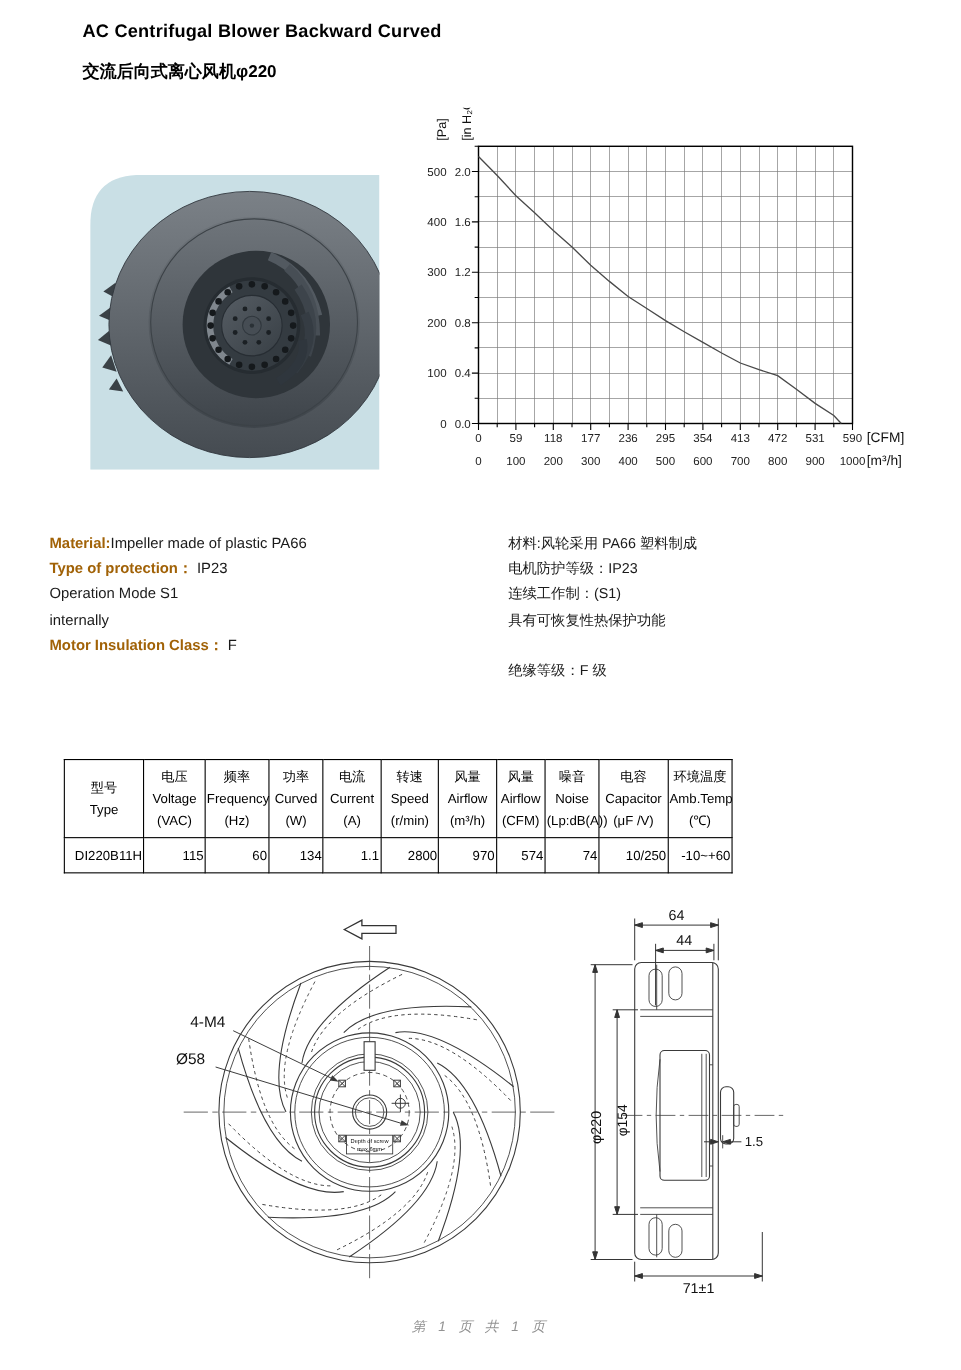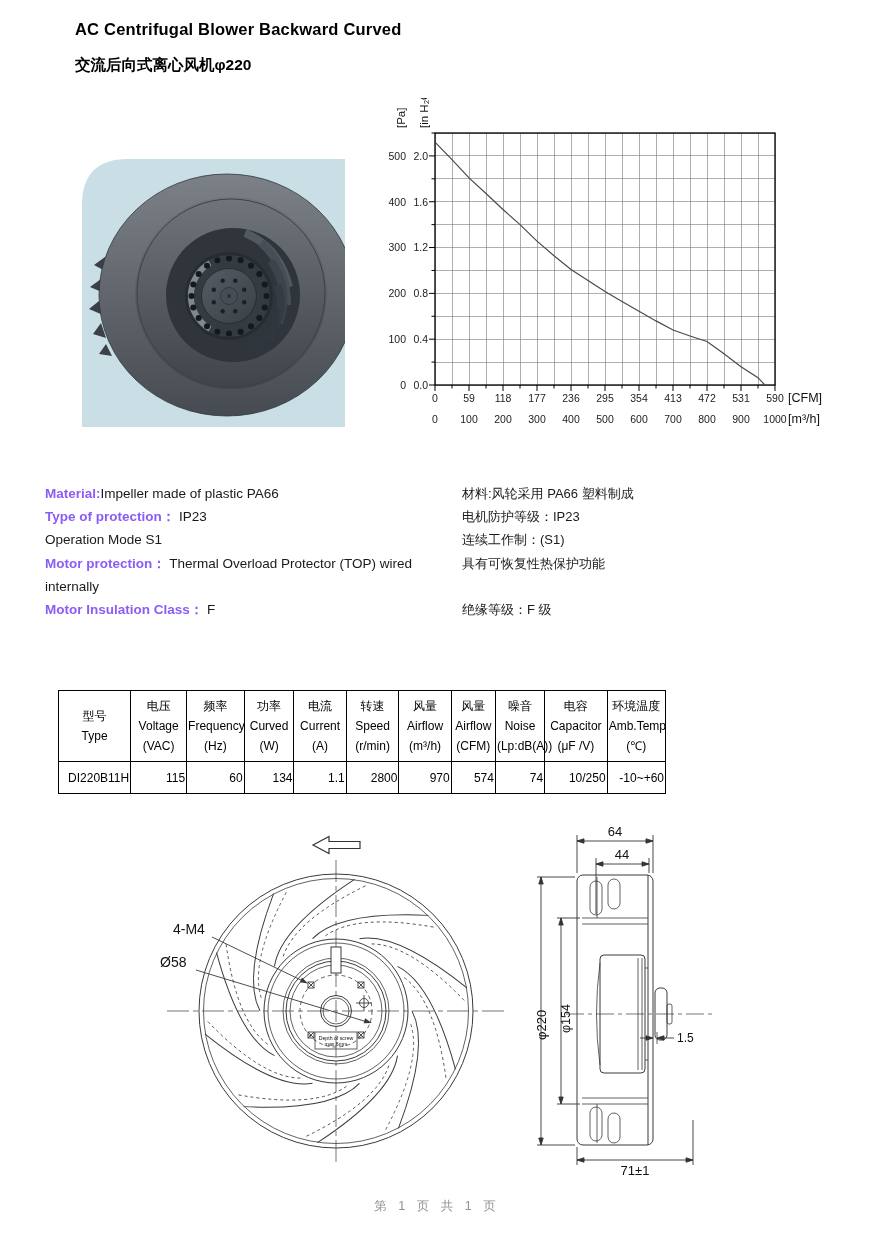--- a/index.html
+++ b/index.html
@@ -12,7 +12,7 @@
   #chart-svg{position:absolute;left:388px;top:98px;font-family:"Liberation Sans",sans-serif;}
   #specs-en{position:absolute;left:45px;top:482px;width:410px;font-size:13.5px;line-height:23.2px;color:#1a1a1a;}
   #specs-zh{position:absolute;left:462px;top:482px;width:380px;font-size:13px;line-height:23.2px;color:#1a1a1a;}
-  .spec-line b{font-weight:bold;color:#8b5cf6;}
+  .spec-line b{font-weight:bold;color:#a16207;}
   #spec-table{position:absolute;left:58px;top:690px;width:608px;border-collapse:collapse;
               border:1.5px solid #000;table-layout:fixed;}
   #spec-table th,#spec-table td{border:1px solid #000;text-align:center;vertical-align:middle;

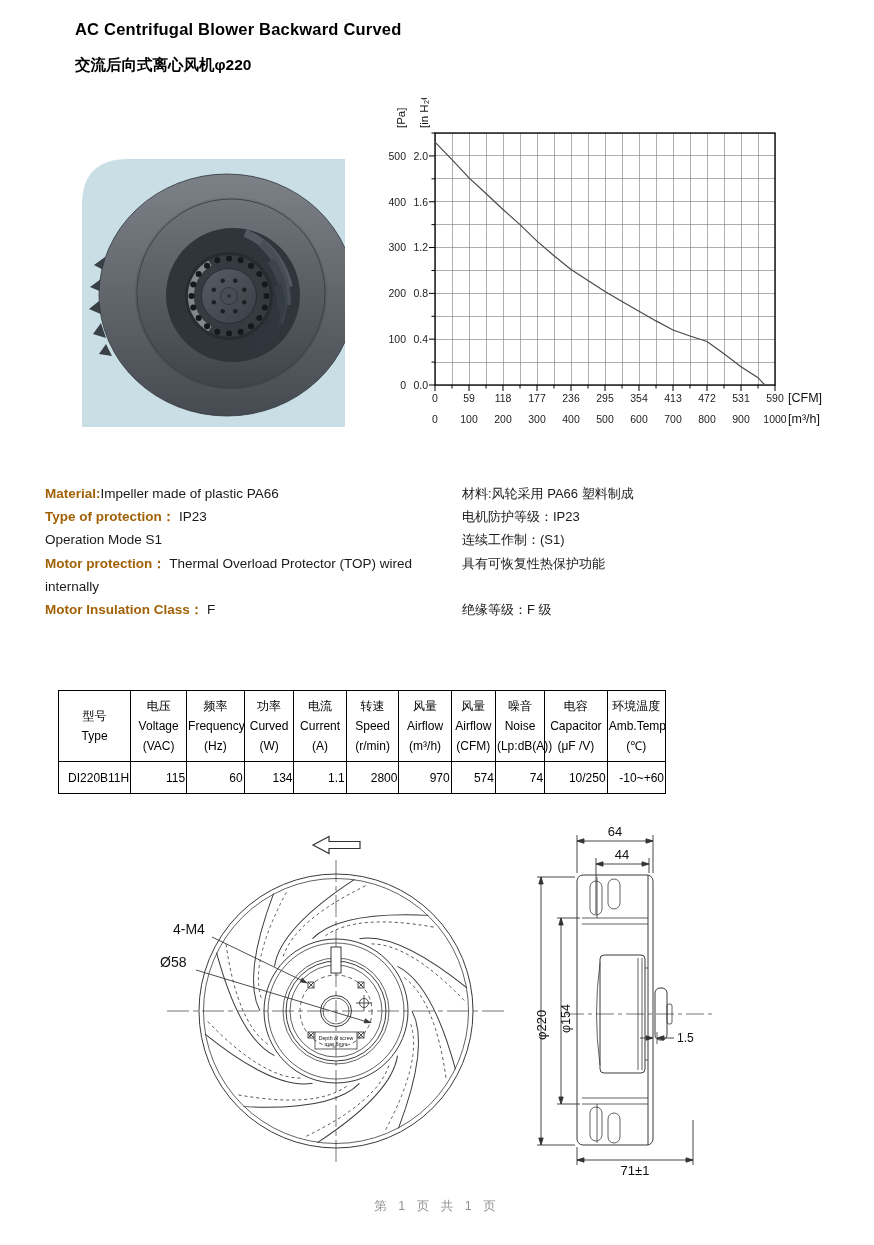--- a/index.html
+++ b/index.html
@@ -227,7 +227,6 @@
       <div class="spec-line"><b>Material:</b>Impeller made of plastic PA66</div>
       <div class="spec-line"><b>Type of protection：</b> IP23</div>
       <div class="spec-line">Operation Mode S1</div>
-      <div class="spec-line"><b>Motor protection：</b> Thermal Overload Protector (TOP) wired</div>
       <div class="spec-line">internally</div>
       <div class="spec-line"><b>Motor Insulation Class：</b> F</div>
     </div>

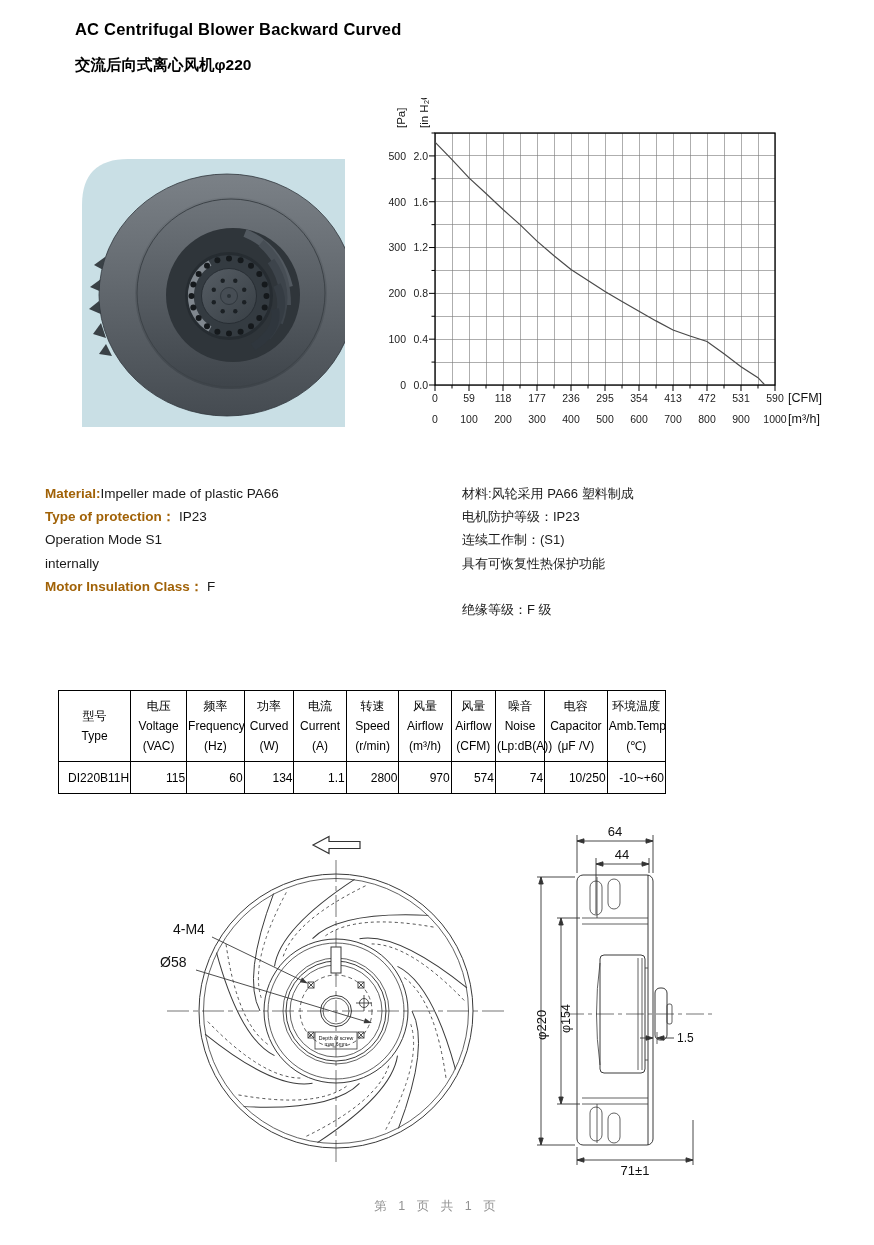--- a/index.html
+++ b/index.html
@@ -23,7 +23,7 @@
   #front-svg{position:absolute;left:155px;top:830px;}
   #side-svg{position:absolute;left:530px;top:818px;}
   .footer{position:absolute;left:0;top:1198px;width:100%;text-align:center;
-          font-size:12.5px;letter-spacing:4px;color:#929292;}
+          font-size:12.5px;letter-spacing:4px;color:#929292;font-style:italic;}
   text{font-family:"Liberation Sans",sans-serif;}
 </style>
 </head>

